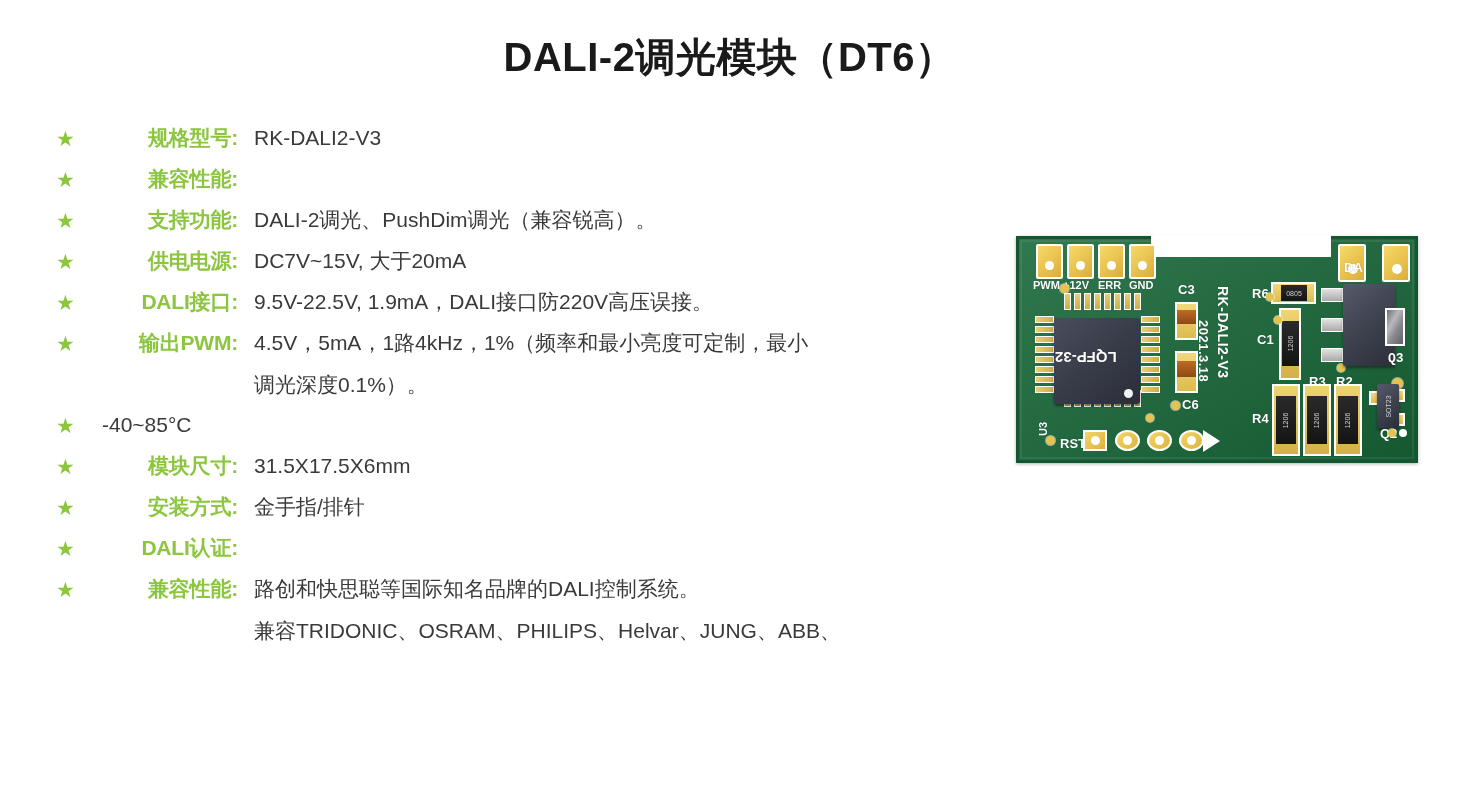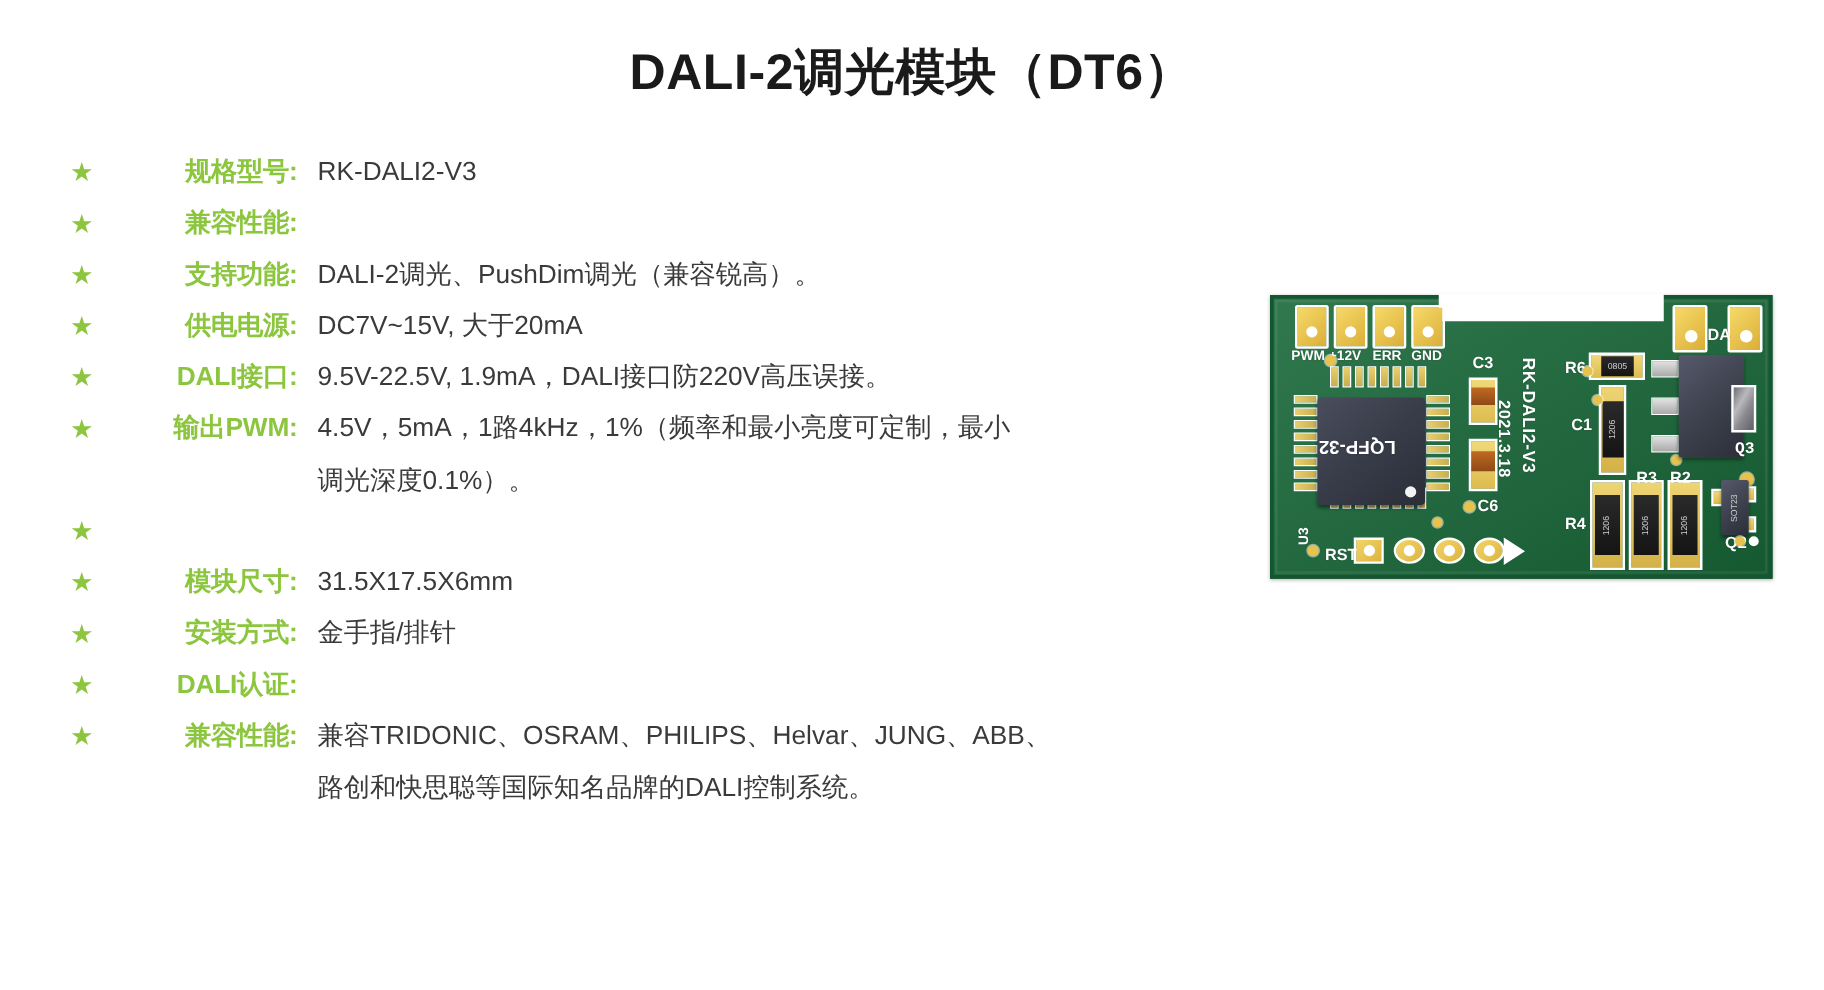--- a/index.html
+++ b/index.html
@@ -323,7 +323,7 @@
     <div class="pad-hole" style="left:332px; top:28px; width:10px; height:10px;"></div>
     <div class="pad-gold" style="left:366px; top:8px; width:28px; height:38px;"></div>
     <div class="pad-hole" style="left:376px; top:28px; width:10px; height:10px;"></div>
-    <div class="silk big" style="left:350px; top:24px;">DA</div>
+    <div class="silk big" style="left:328px; top:24px;">DA</div>
 
     <div class="pin-row" style="left:48px; top:57px;">
       <div class="pin-h"></div>

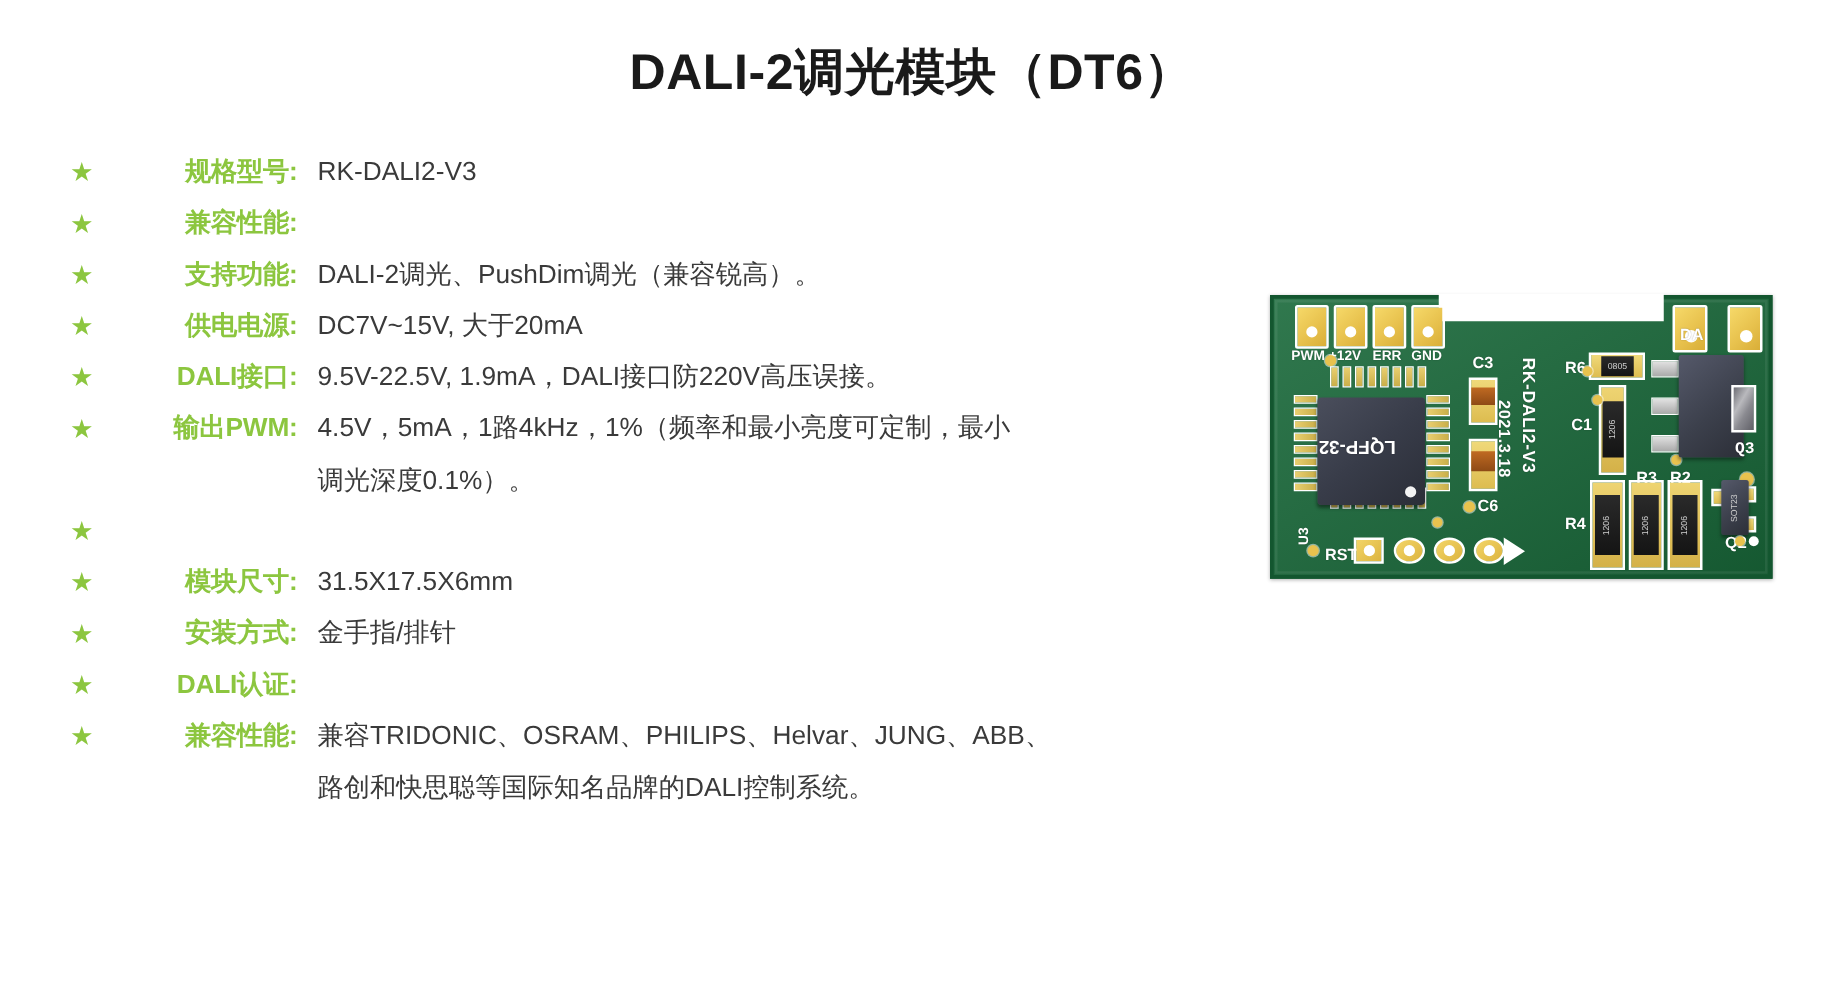--- a/index.html
+++ b/index.html
@@ -262,6 +262,9 @@
 
     <div class="spec-row">
       <div class="star">★</div>
+      <div class="spec-value">
+        <span class="line">-40~85°C</span>
+      </div>
     </div>
 
     <div class="spec-row">

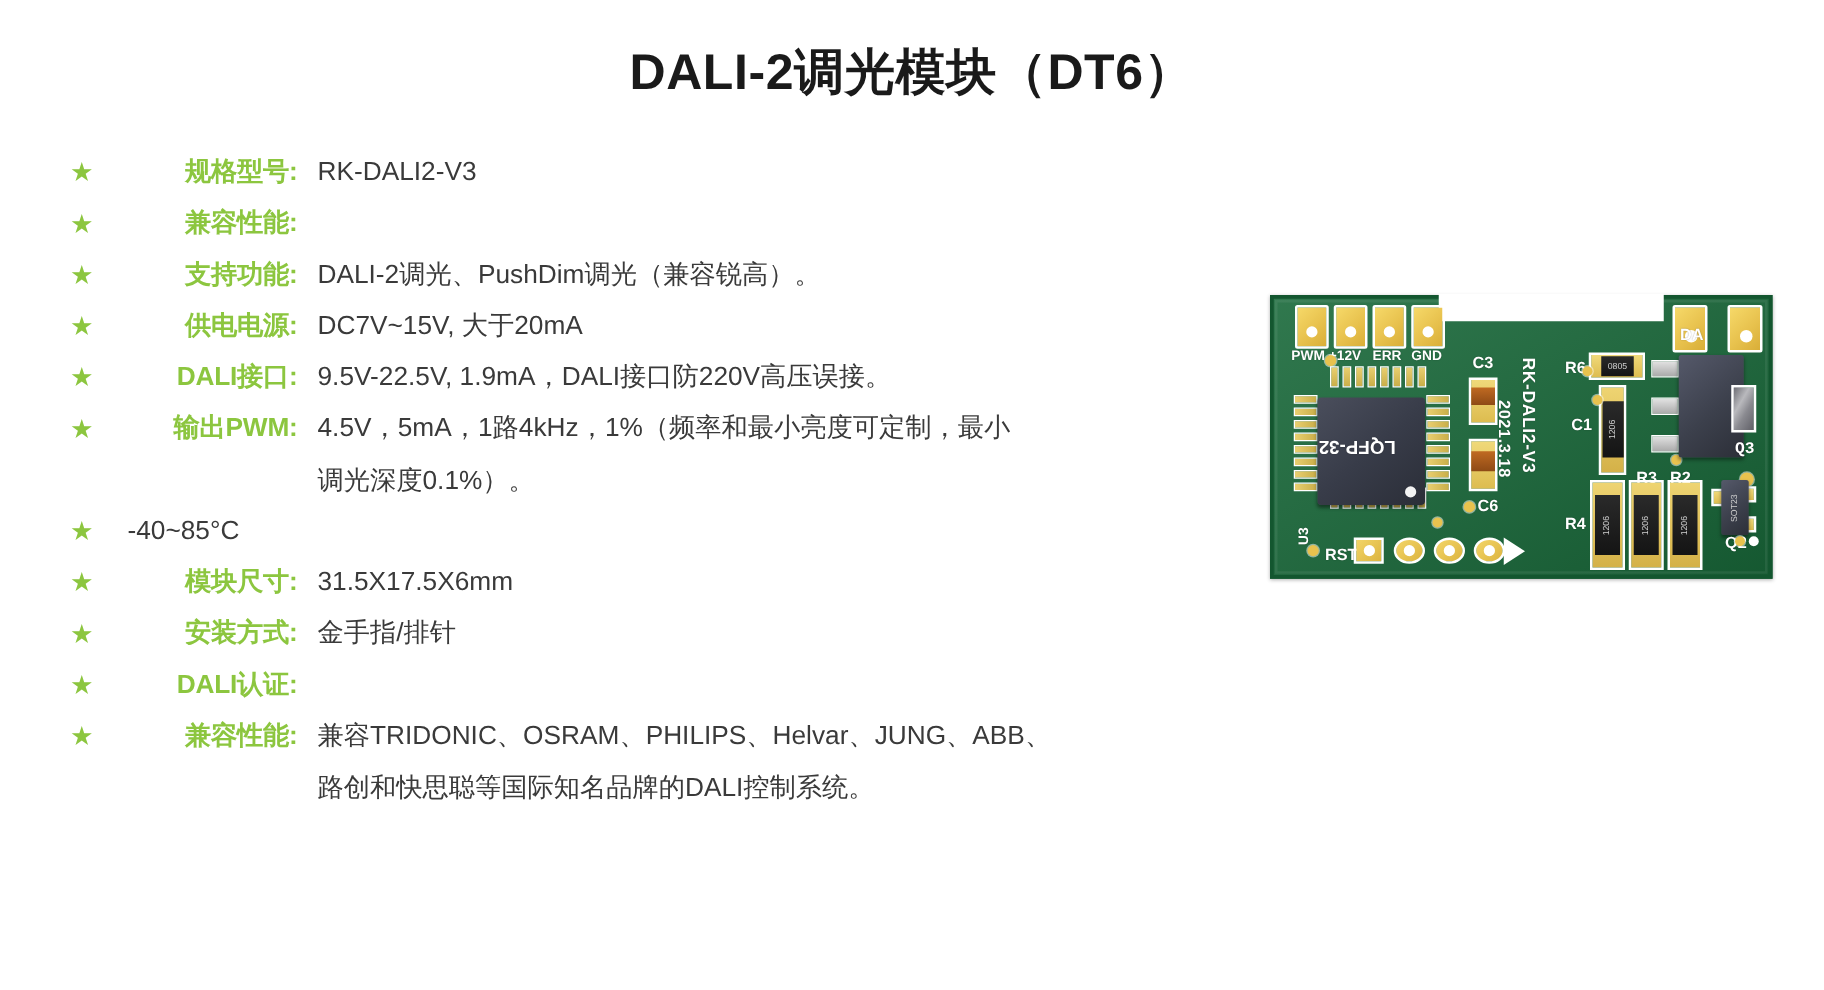--- a/index.html
+++ b/index.html
@@ -292,8 +292,8 @@
       <div class="star">★</div>
       <div class="spec-label">兼容性能:</div>
       <div class="spec-value">
+        <span class="line">路创和快思聪等国际知名品牌的DALI控制系统。</span>
         <span class="line">兼容TRIDONIC、OSRAM、PHILIPS、Helvar、JUNG、ABB、</span>
-        <span class="line">路创和快思聪等国际知名品牌的DALI控制系统。</span>
       </div>
     </div>
 

